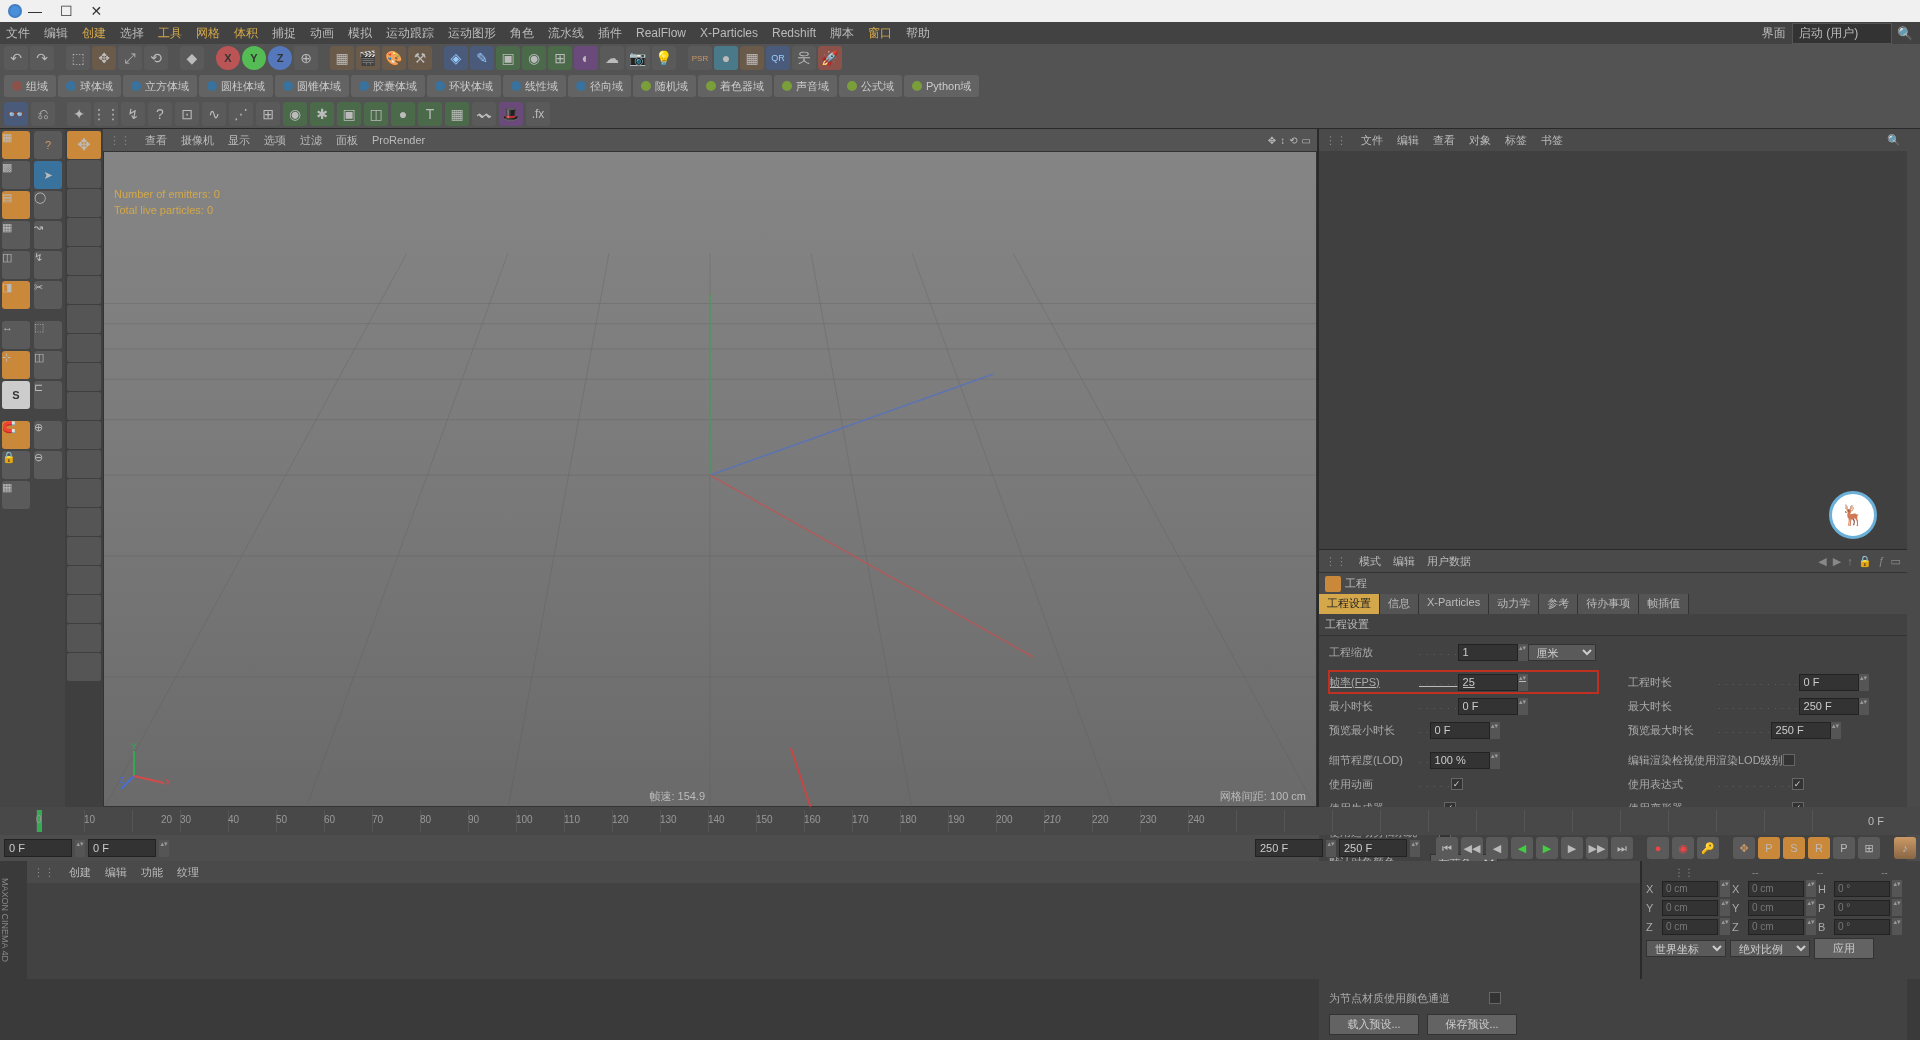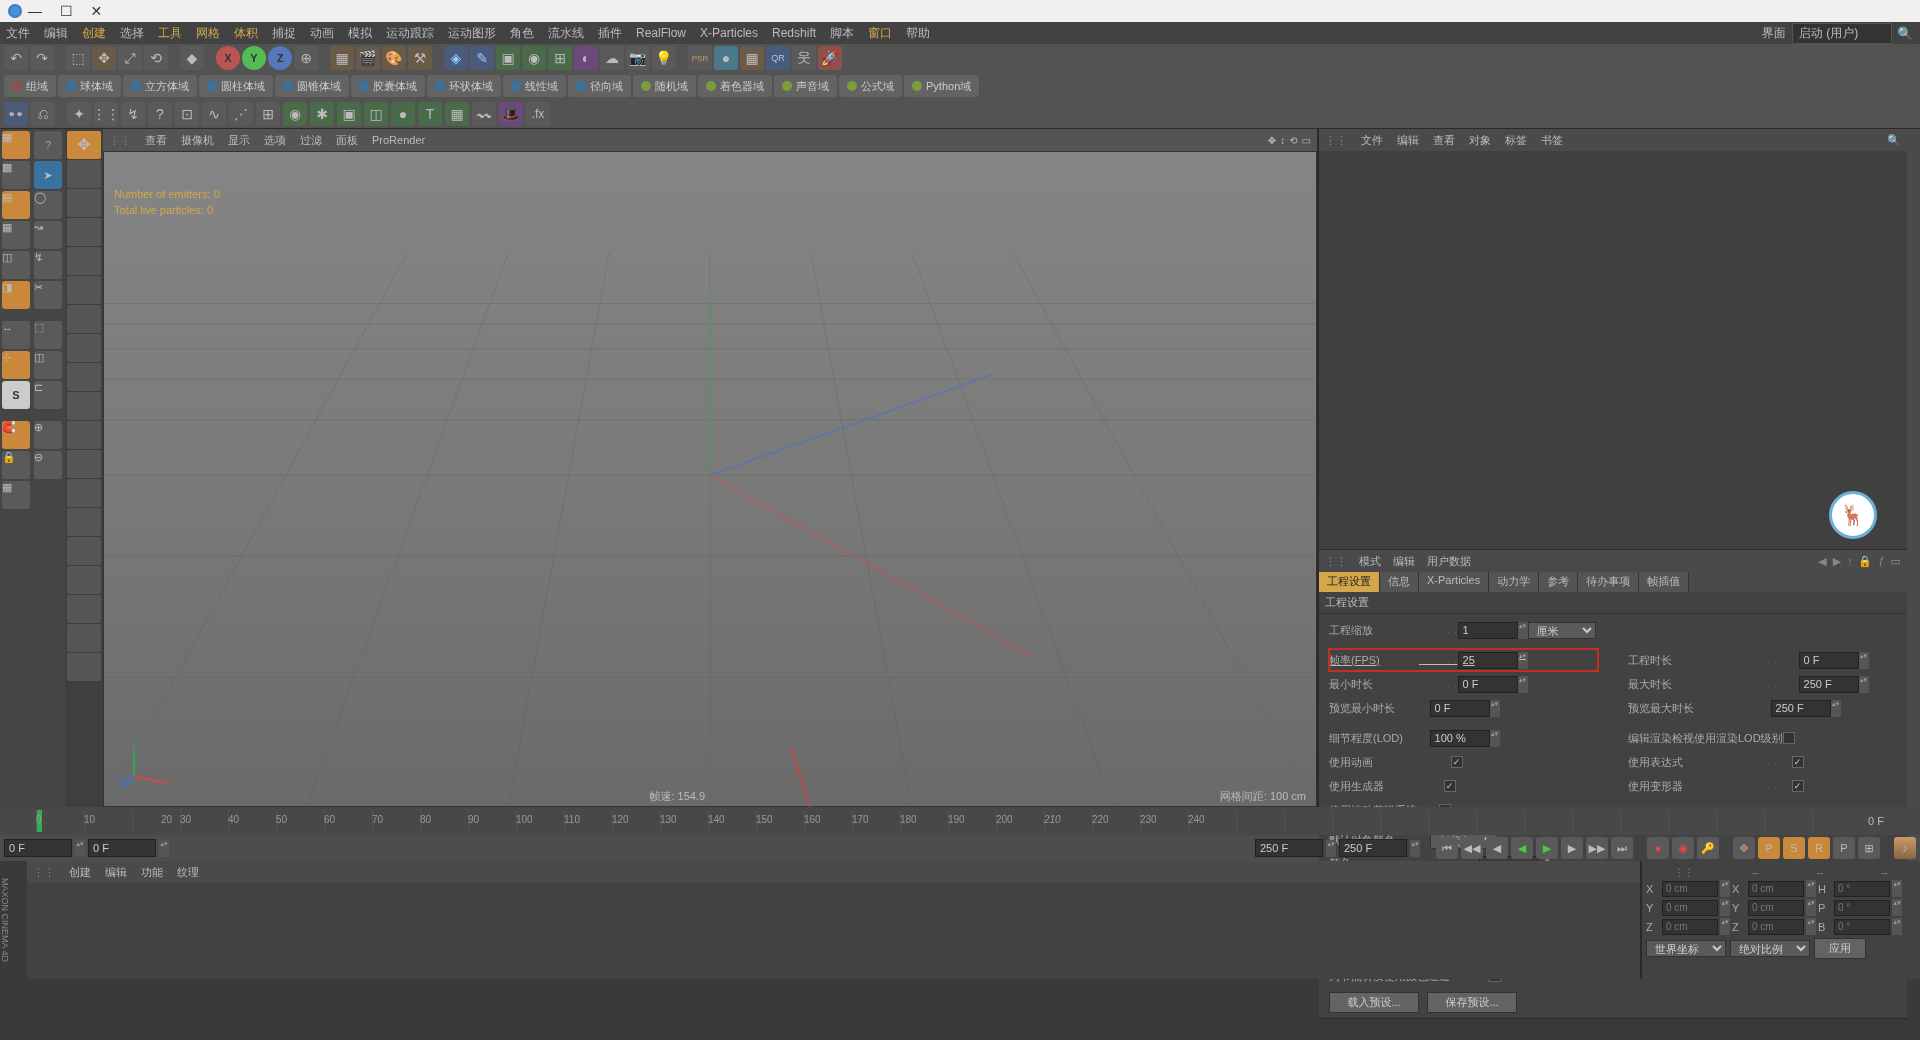--- a/index.html
+++ b/index.html
@@ -348,6 +348,10 @@
           <span>▭</span>
         </div>
       </div>
+      <div class="attr-title">
+        <span style="width:16px;height:16px;background:#c9883a;display:inline-block;border-radius:2px"></span>
+        <span>工程</span>
+      </div>
       <div class="attr-tabs">
         <div class="attr-tab active">工程设置</div>
         <div class="attr-tab">信息</div>

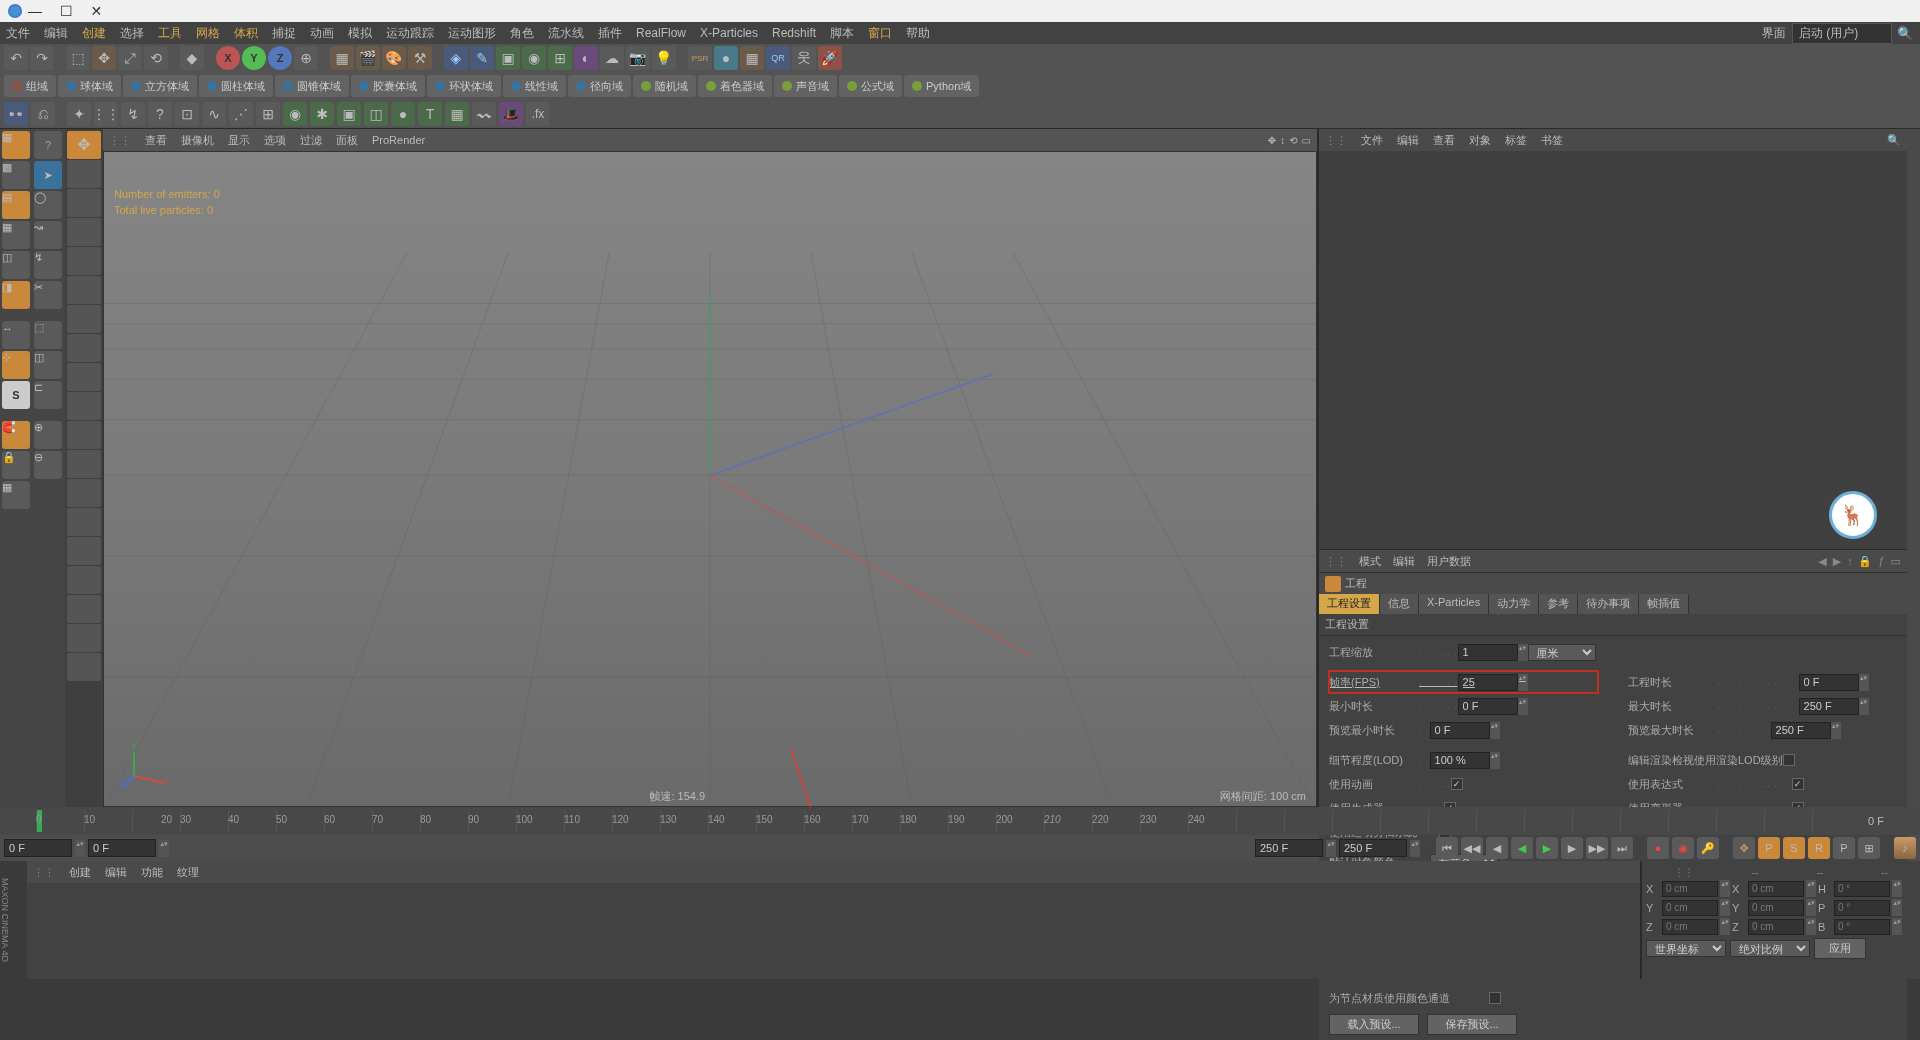--- a/index.html
+++ b/index.html
@@ -618,7 +618,7 @@
       <div class="coord-row" style="gap:4px;margin-top:3px;">
         <select class="attr-select" style="width:80px"><option>世界坐标</option></select>
         <select class="attr-select" style="width:80px"><option>绝对比例</option></select>
-        <div class="attr-btn-wide" style="width:52px">应用</div>
+        <div class="attr-btn-wide" style="width:60px">应用</div>
       </div>
     </div>
   </div>

